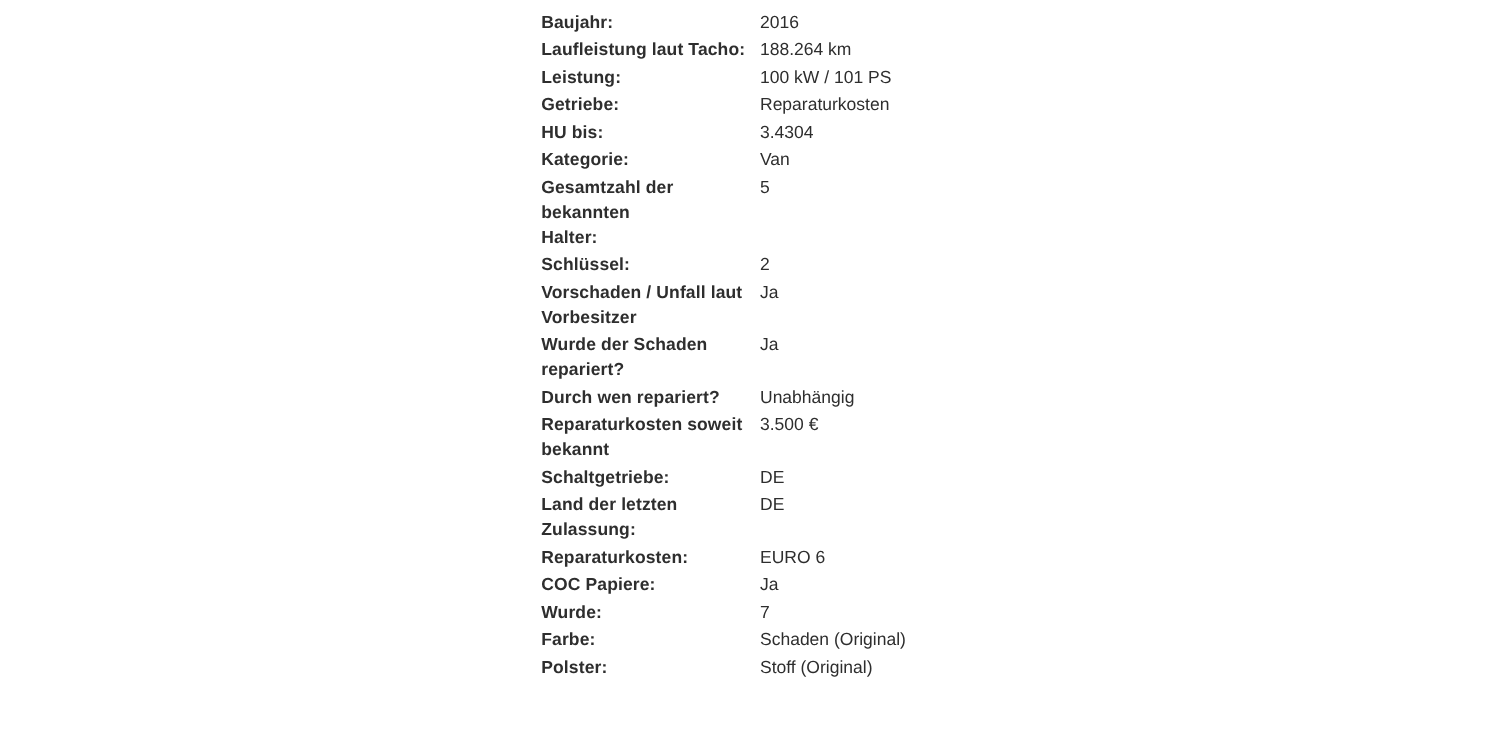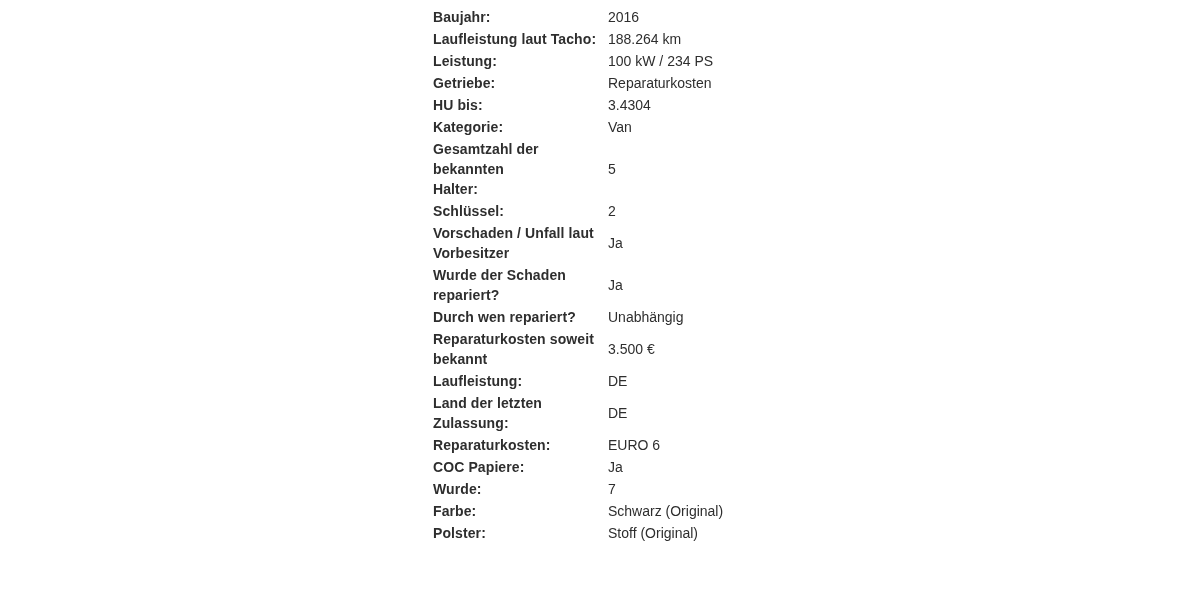--- a/index.html
+++ b/index.html
@@ -24,7 +24,7 @@
   }
   .row {
     display: flex;
-    align-items: center;
+    align-items: flex-start;
     margin-bottom: 2px;
   }
   .label {

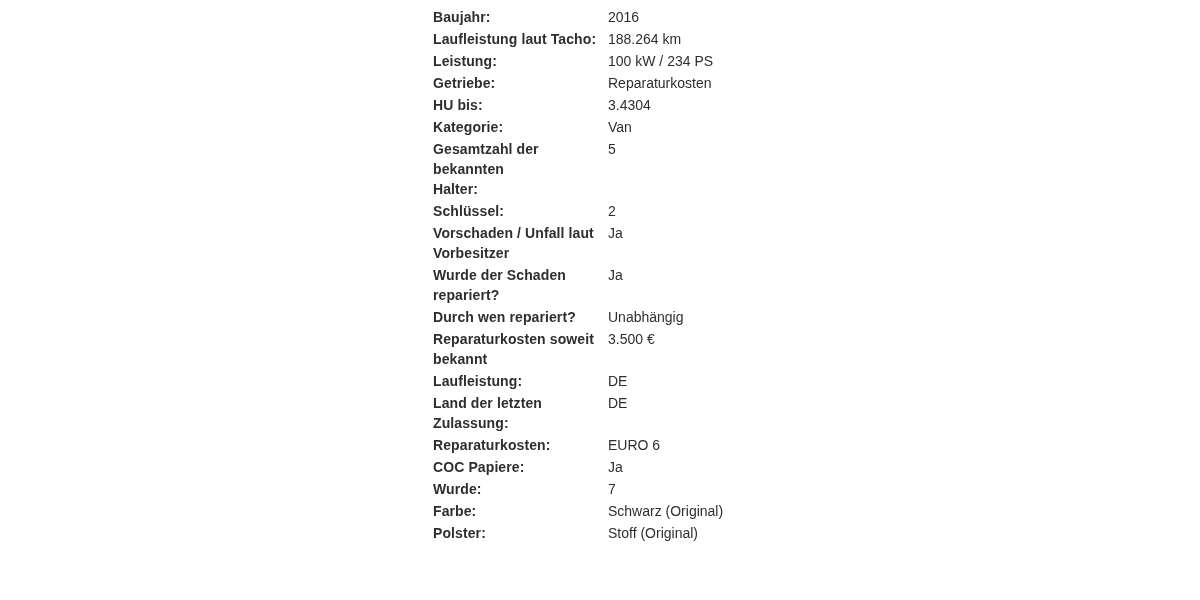--- a/index.html
+++ b/index.html
@@ -64,7 +64,7 @@
 
   <div class="row">
     <div class="label">Leistung:</div>
-    <div class="value">100 kW / 234 PS</div>
+    <div class="value">100 kW / 101 PS</div>
   </div>
 
 

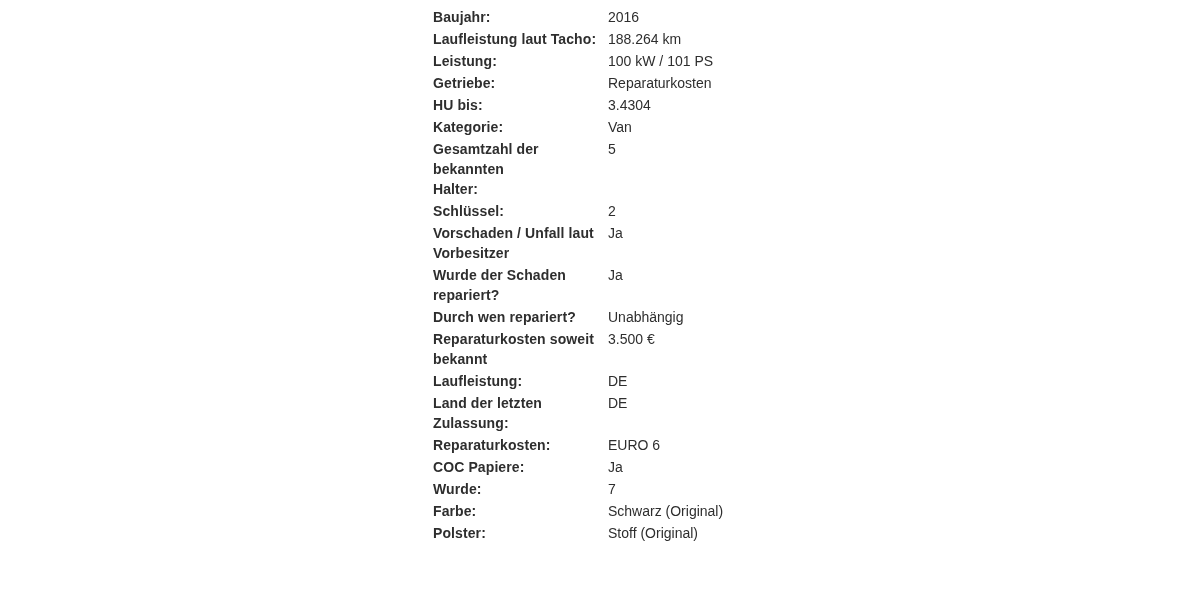--- a/index.html
+++ b/index.html
@@ -118,7 +118,7 @@
   </div>
 
   <div class="row">
-    <div class="label">Laufleistung:</div>
+    <div class="label">Schaltgetriebe:</div>
     <div class="value">DE</div>
   </div>
 

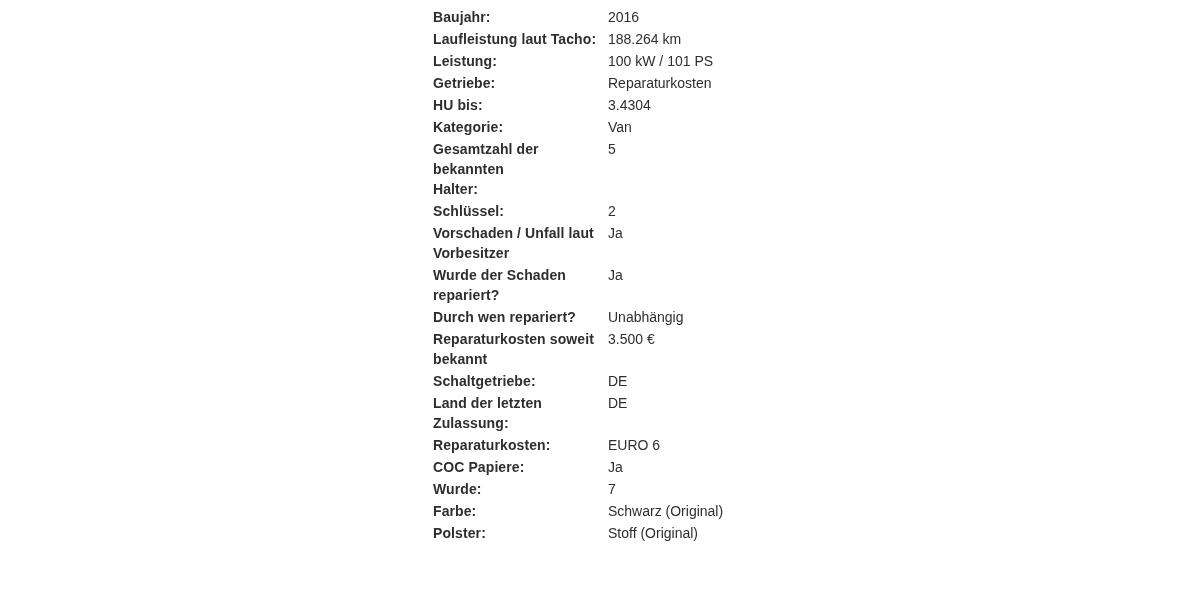--- a/index.html
+++ b/index.html
@@ -144,7 +144,7 @@
 
   <div class="row">
     <div class="label">Farbe:</div>
-    <div class="value">Schwarz (Original)</div>
+    <div class="value">Schaden (Original)</div>
   </div>
 
   <div class="row">

